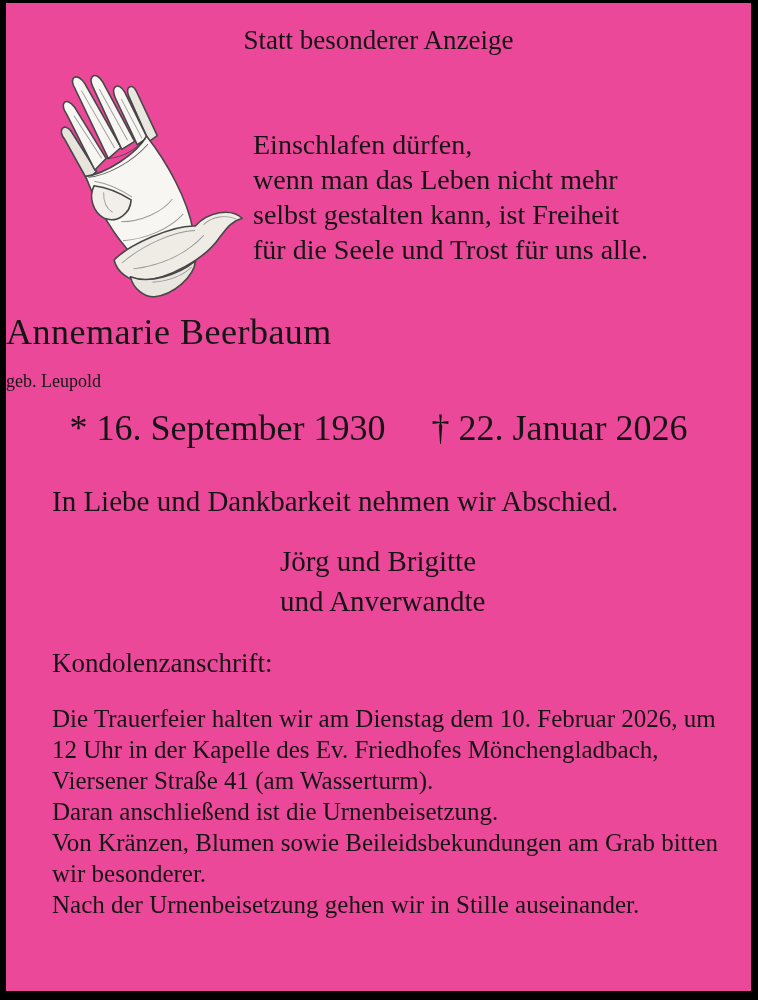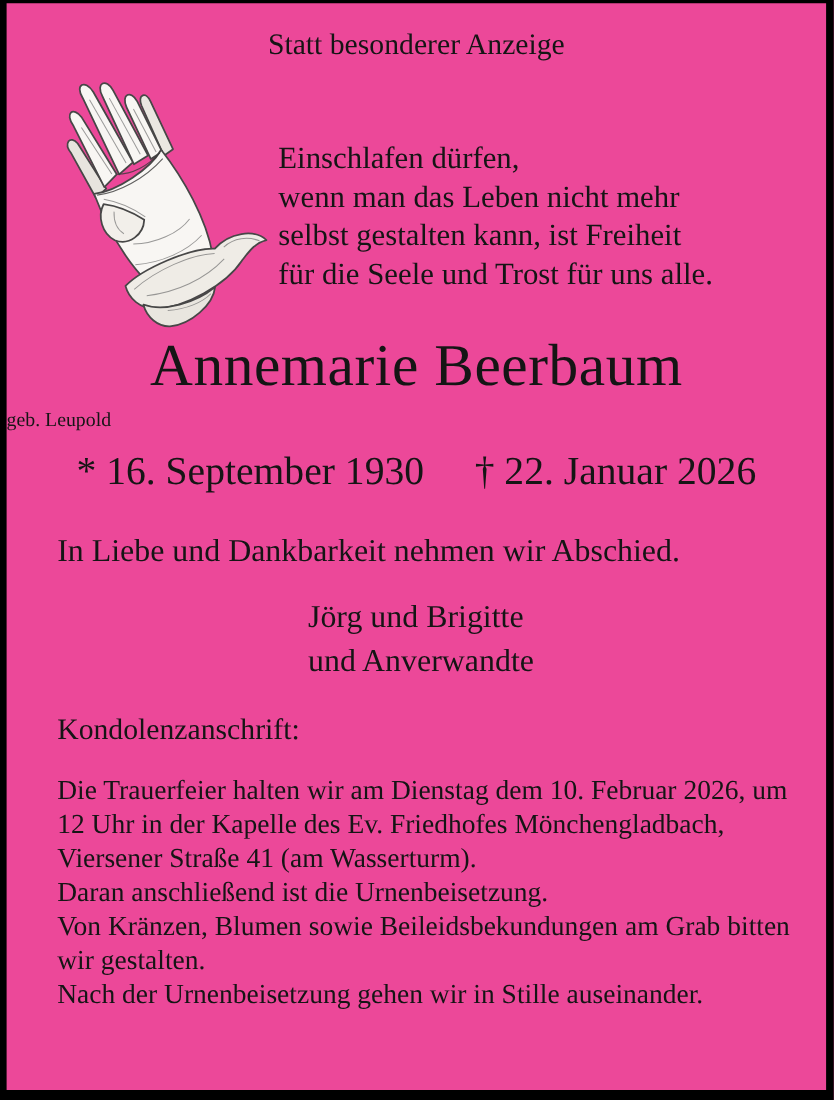--- a/index.html
+++ b/index.html
@@ -26,8 +26,7 @@
     font-size:28px;line-height:35px;white-space:nowrap;
   }
   .name{
-    text-align:center;
-    font-size:54px;line-height:60px;
+    font-size:36px;line-height:60px;
     letter-spacing:.5px;
   }
   .maiden{text-align:left;font-size:18px;line-height:32px;margin-top:3px;}

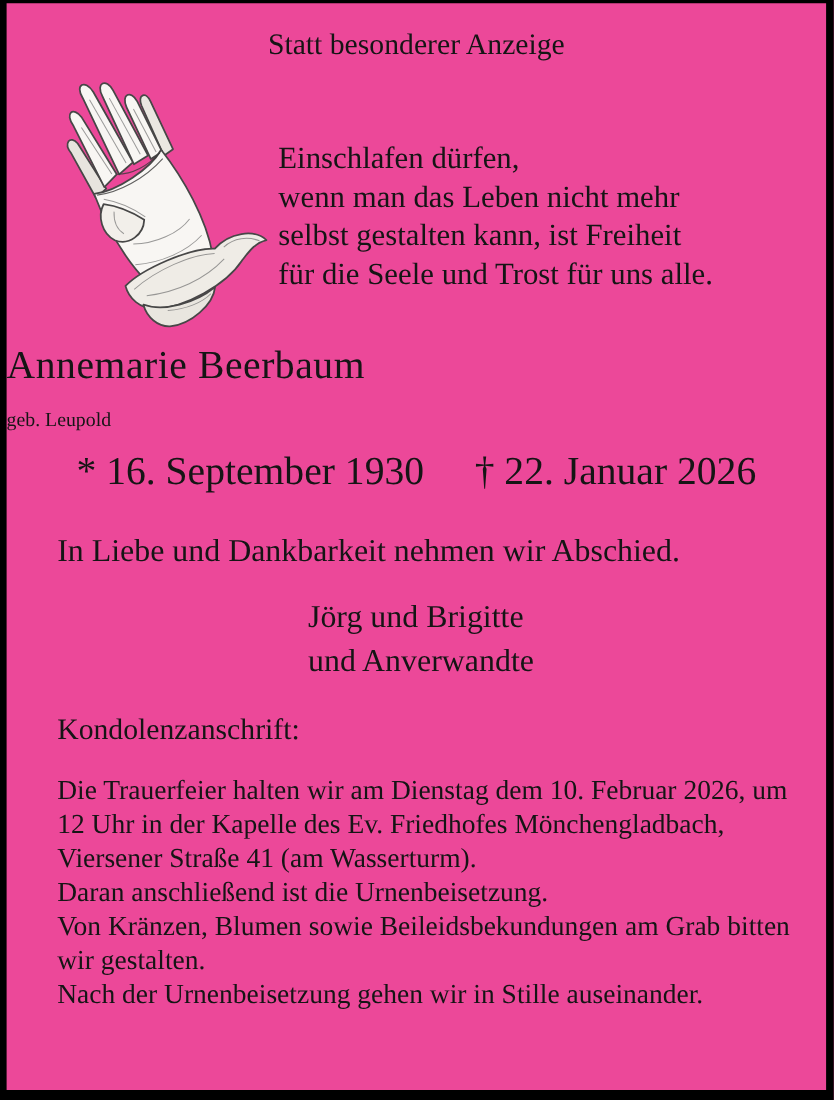--- a/index.html
+++ b/index.html
@@ -122,7 +122,7 @@
     <div class="line">Viersener Straße 41 (am Wasserturm).</div>
     <div class="line">Daran anschließend ist die Urnenbeisetzung.</div>
     <div class="line">Von Kränzen, Blumen sowie Beileidsbekundungen am Grab bitten</div>
-    <div class="line">wir gestalten.</div>
+    <div class="line">wir besonderer.</div>
     <div class="line">Nach der Urnenbeisetzung gehen wir in Stille auseinander.</div>
   </div>
 

